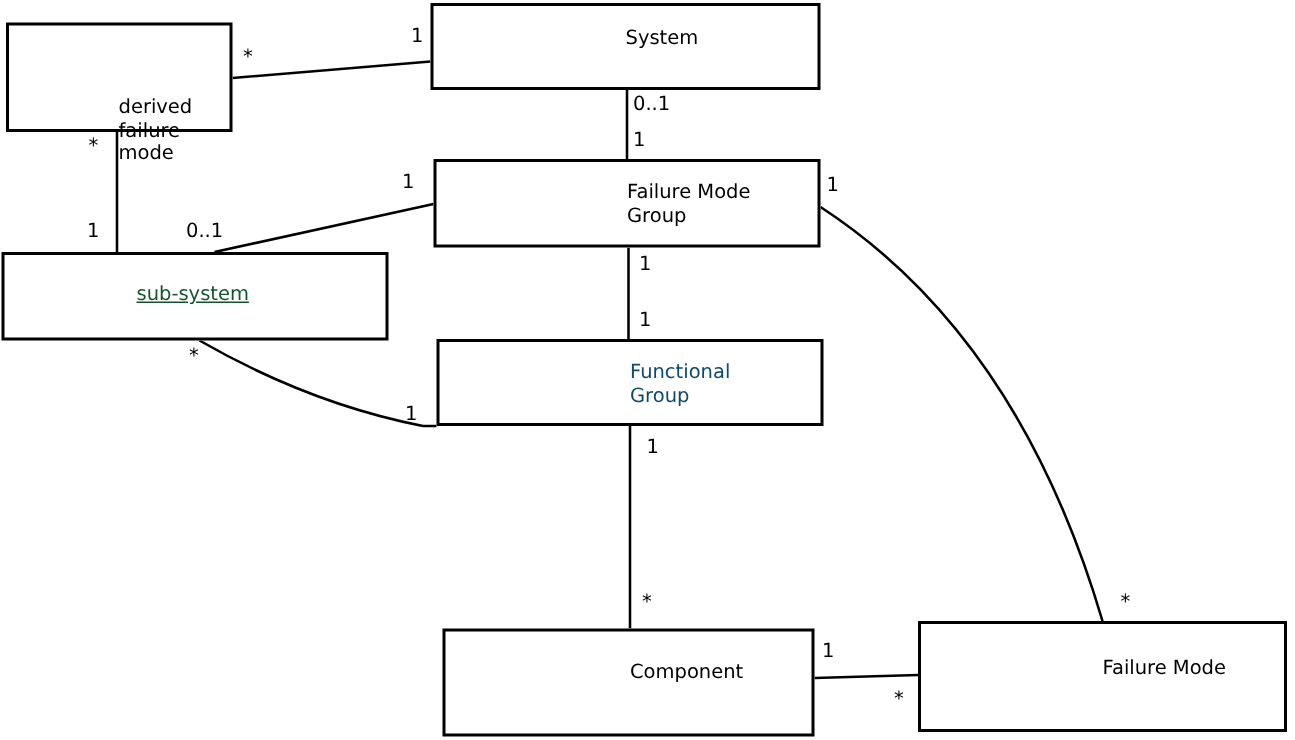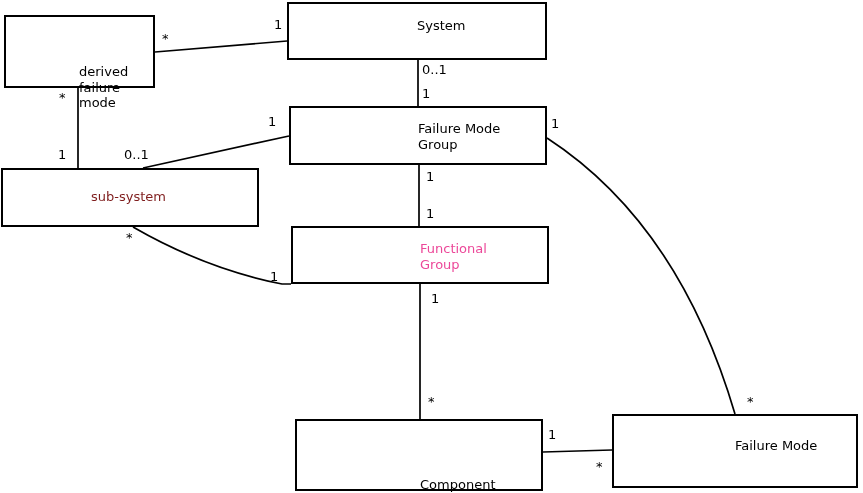--- a/index.html
+++ b/index.html
@@ -109,7 +109,7 @@
         </div>
       </div>
       <div class="node" style="left: 1px; top: 168px; width: 258px; height: 59px; background: rgb(255, 255, 255); border-color: rgb(0, 0, 0);">
-        <div class="node-text" style="left: 88px; top: 19px; color: #7f1d1d;">
+        <div class="node-text" style="left: 88px; top: 19px; color: #14532d; text-decoration: underline;">
           <div>sub-system</div>
         </div>
       </div>

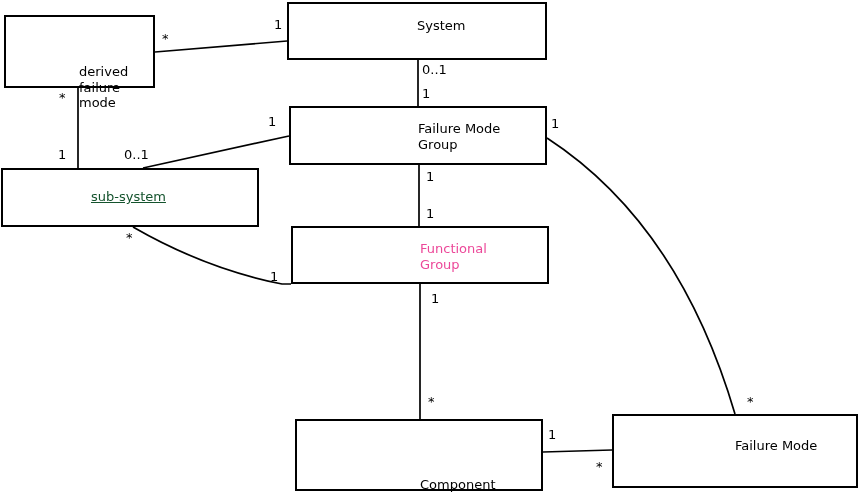--- a/index.html
+++ b/index.html
@@ -114,7 +114,7 @@
         </div>
       </div>
       <div class="node" style="left: 291px; top: 226px; width: 258px; height: 58px; background: rgb(255, 255, 255); border-color: rgb(0, 0, 0);">
-        <div class="node-text" style="left: 127px; top: 13px; color: #ec4899;">
+        <div class="node-text" style="left: 127px; top: 13px; color: #0c4a6e;">
           <div>Functional</div>
           <div>Group</div>
         </div>

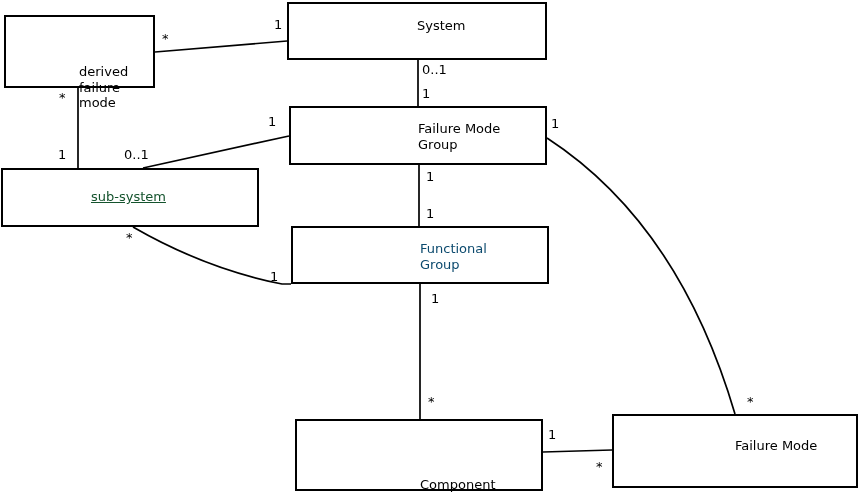--- a/index.html
+++ b/index.html
@@ -120,7 +120,7 @@
         </div>
       </div>
       <div class="node" style="left: 295px; top: 419px; width: 248px; height: 72px; background: rgb(255, 255, 255); border-color: rgb(0, 0, 0);">
-        <div class="node-text" style="left: 123px; top: 20px; color: rgb(0, 0, 0); margin-top: 36px;">
+        <div class="node-text" style="left: 123px; top: 20px; color: rgb(0, 0, 0);">
           <div>Component</div>
         </div>
       </div>

